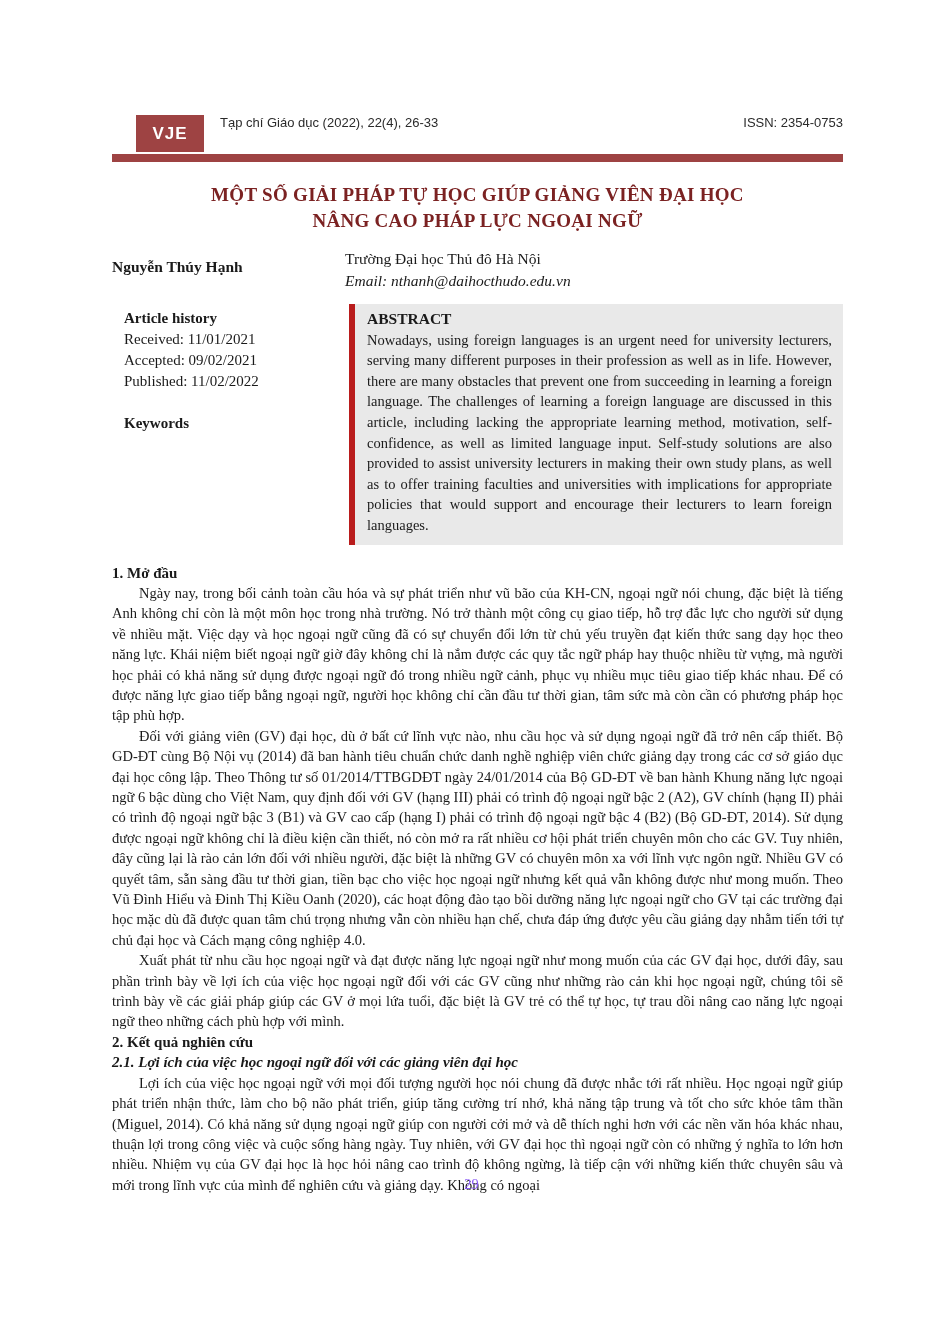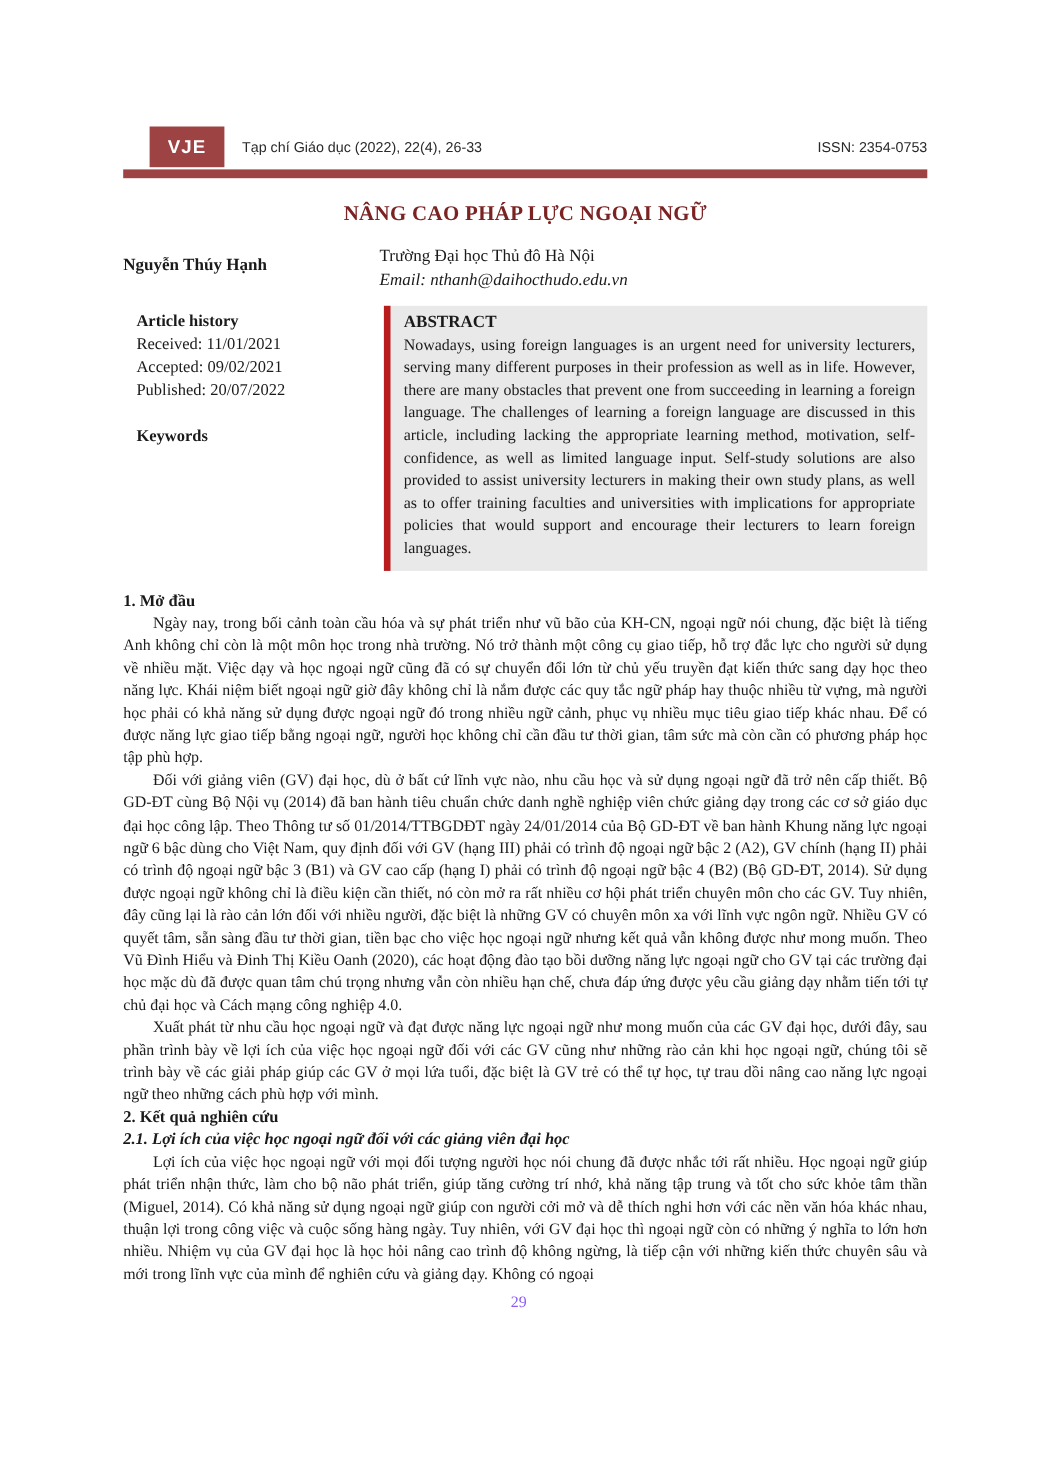--- a/index.html
+++ b/index.html
@@ -24,7 +24,7 @@
   
   .header-row {
     display: flex;
-    align-items: center;
+    align-items: flex-start;
     height: 37px;
     padding-left: 24px;
   }

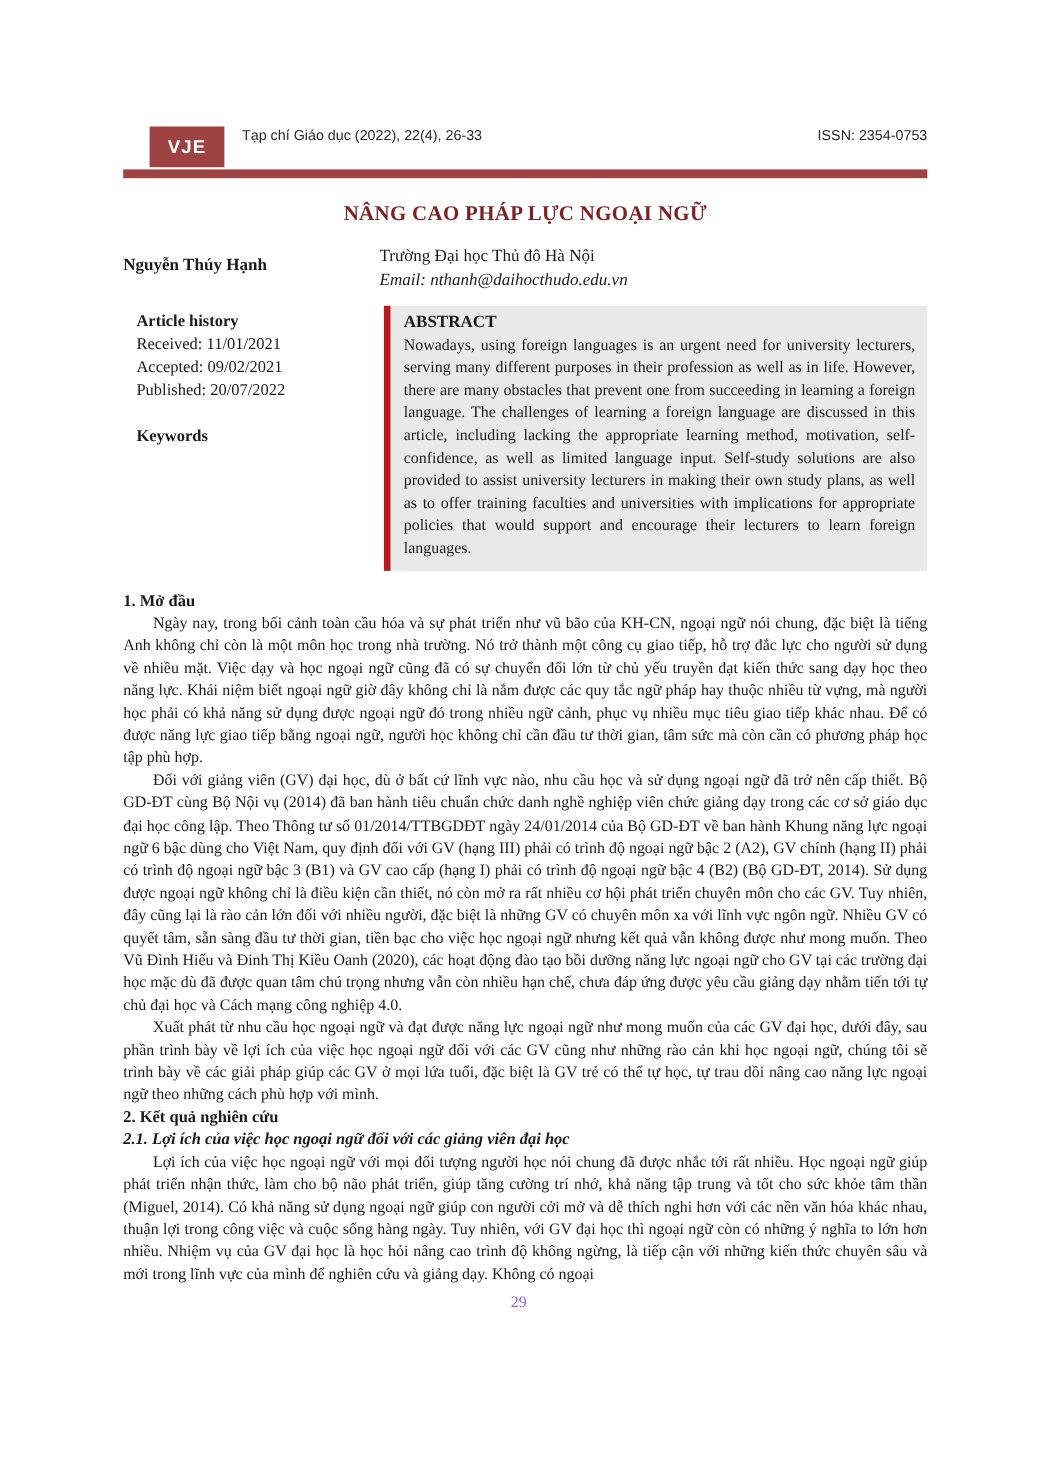--- a/index.html
+++ b/index.html
@@ -165,6 +165,7 @@
     </div>
 
     <div class="article-title">
+      <div>MỘT SỐ GIẢI PHÁP TỰ HỌC GIÚP GIẢNG VIÊN ĐẠI HỌC</div>
       <div>NÂNG CAO PHÁP LỰC NGOẠI NGỮ</div>
     </div>
 

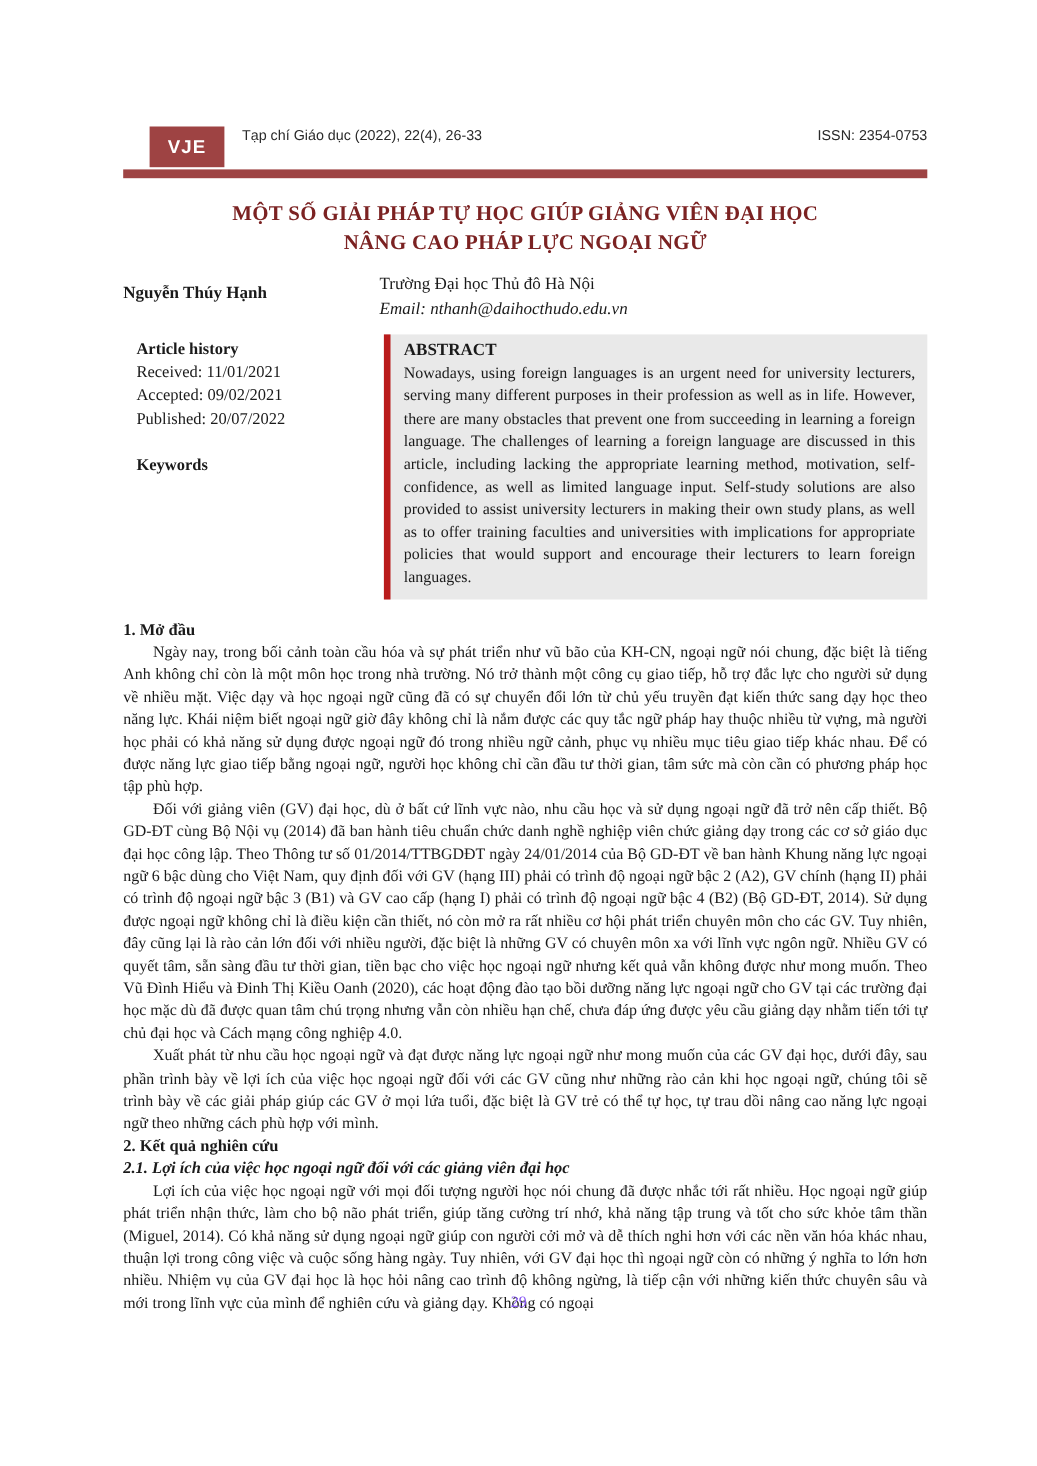--- a/index.html
+++ b/index.html
@@ -182,7 +182,7 @@
         <div class="meta-label">Article history</div>
         <div>Received: 11/01/2021</div>
         <div>Accepted: 09/02/2021</div>
-        <div>Published: 20/07/2022</div>
+        <div>Published: 11/02/2022</div>
         <div class="meta-label keywords">Keywords</div>
       </div>
       <div class="abstract-box">

